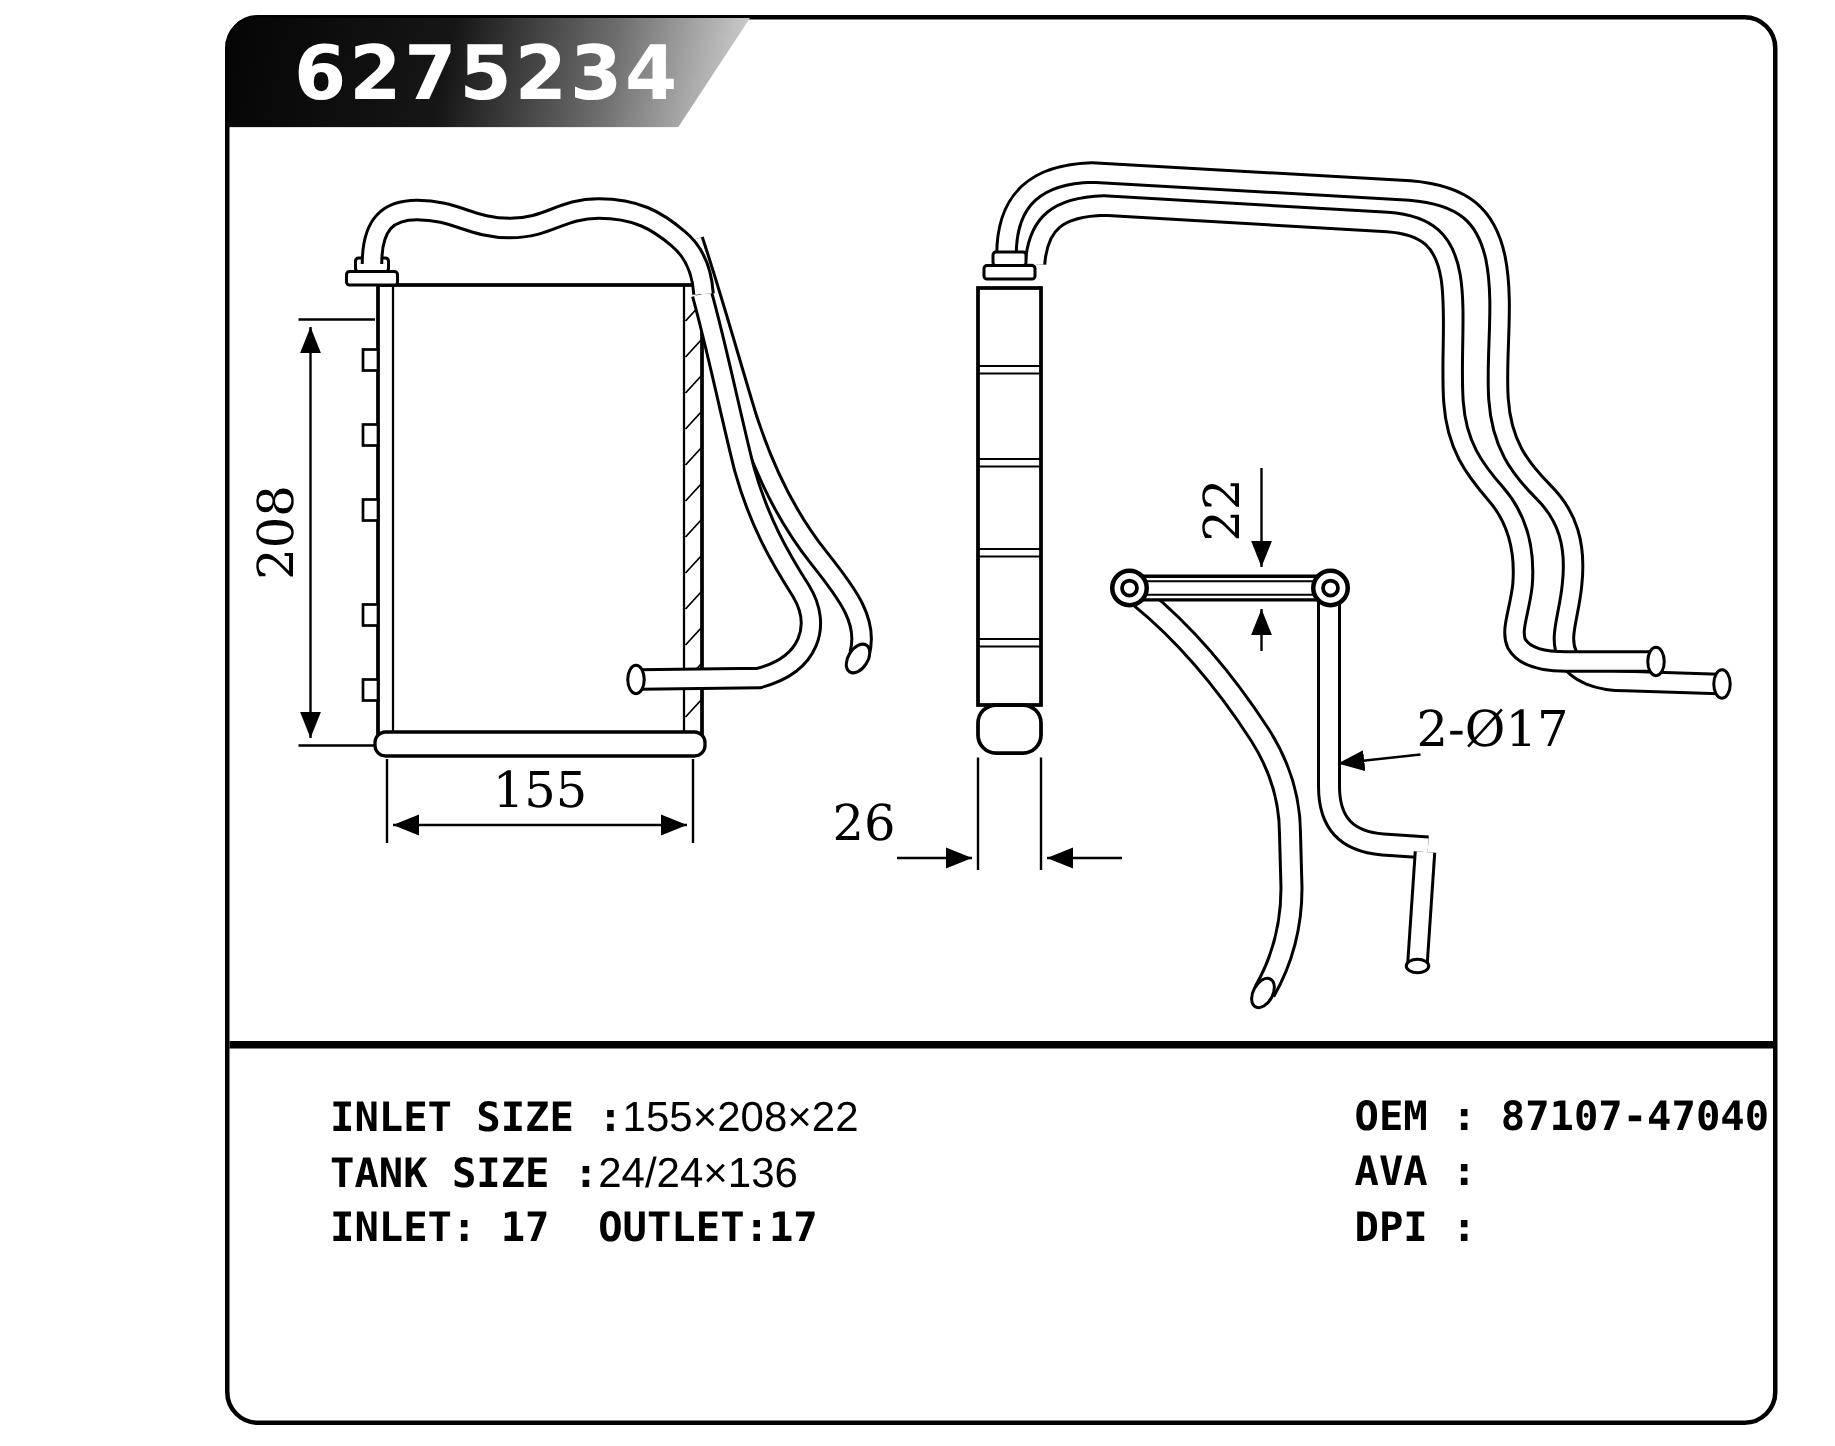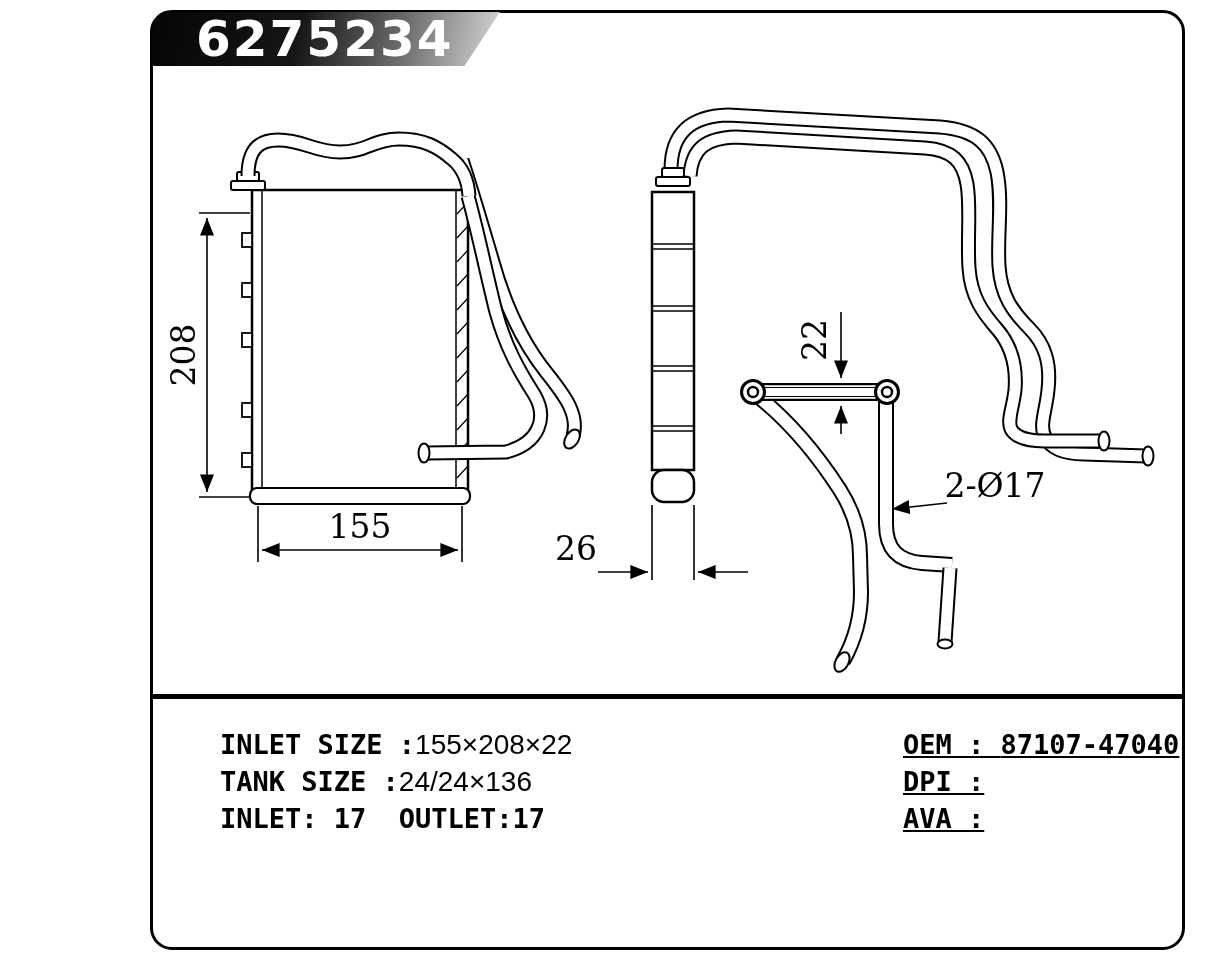--- a/index.html
+++ b/index.html
@@ -8,7 +8,7 @@
   .frame{position:absolute;left:150px;top:10px;width:1035px;height:940px;
          border:3px solid #000;border-radius:22px;box-sizing:border-box;background:#fff;}
   .divider{position:absolute;left:153px;top:694px;width:1029px;height:5px;background:#000;}
-  .badge{position:absolute;left:152px;top:12px;width:348px;height:54px;
+  .badge{position:absolute;left:152px;top:12px;width:348px;height:73px;
          background:linear-gradient(102deg,#050505 0%,#161616 42%,#6e6e6e 72%,#d9d9d9 100%);
          clip-path:polygon(0 0,348px 0,300px 73px,0 73px);
          border-top-left-radius:20px;display:flex;align-items:center;}

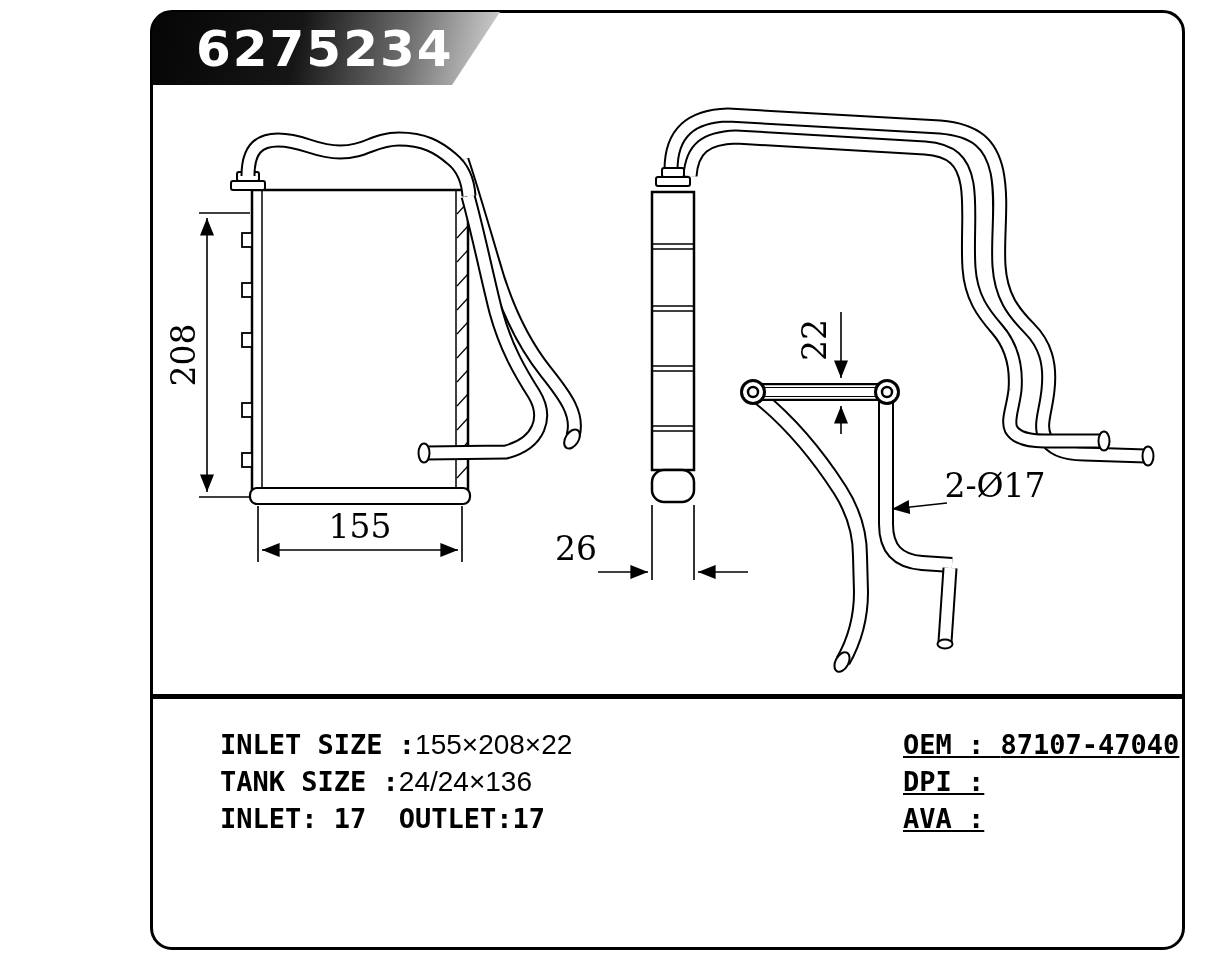--- a/index.html
+++ b/index.html
@@ -20,7 +20,7 @@
   .ln{stroke:#000;fill:none;}
   .dimtxt{font-family:"DejaVu Serif",serif;font-size:33px;fill:#000;}
   .specs-left{position:absolute;left:220px;top:726px;}
-  .specs-right{position:absolute;left:903px;top:726px;text-decoration:underline;}
+  .specs-right{position:absolute;left:903px;top:726px;}
   .spec-row{height:37px;line-height:37px;font-size:27px;font-weight:bold;color:#000;}
   .lbl{font-family:"DejaVu Sans Mono",monospace;white-space:pre;}
   .val-serif{font-family:Liberation Sans, sans-serif;font-weight:normal;font-size:28px;white-space:pre;}

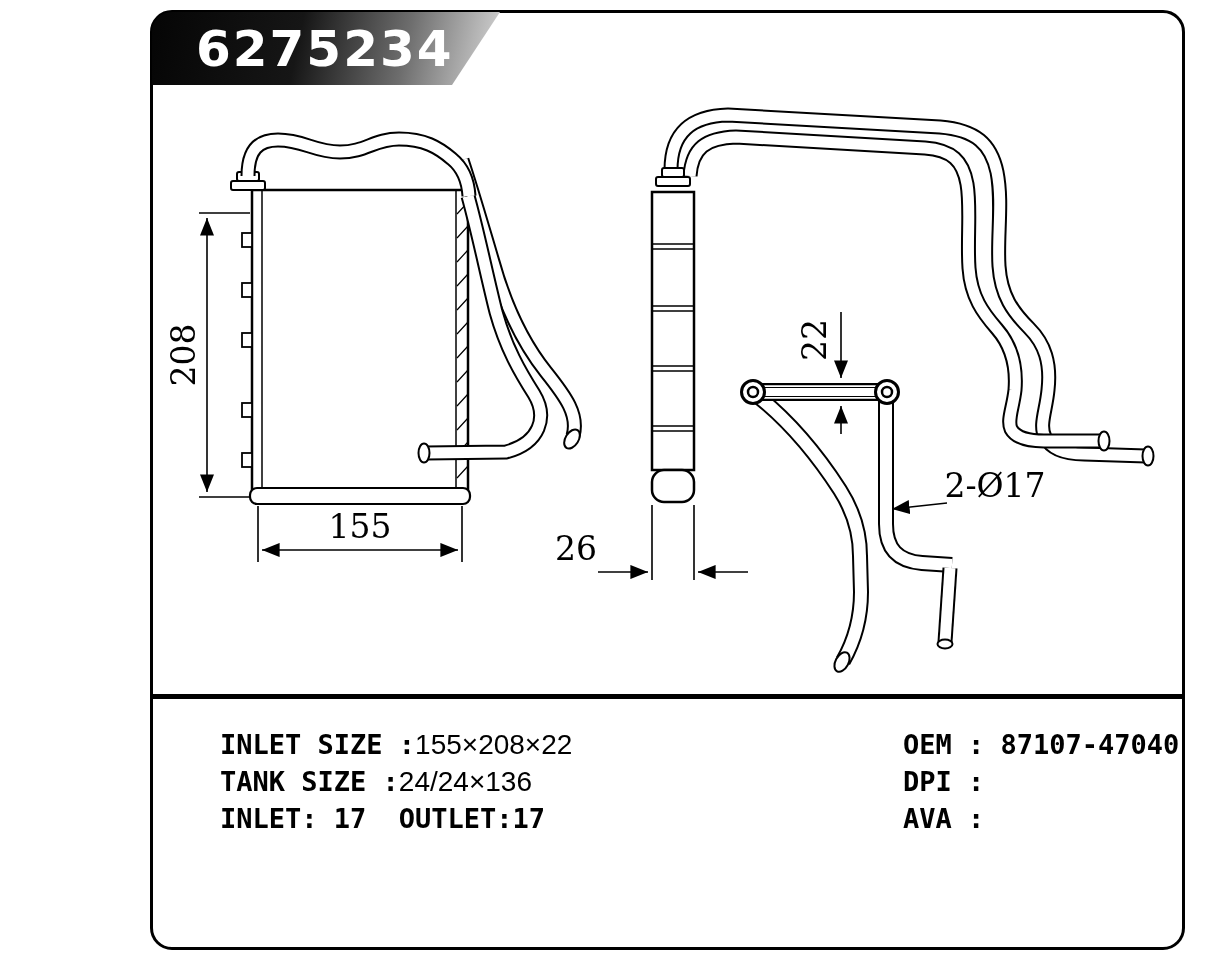--- a/index.html
+++ b/index.html
@@ -147,10 +147,10 @@
       <span class="lbl">OEM : </span><span class="val-mono">87107-47040</span>
     </div>
     <div class="spec-row">
-      <span class="lbl">DPI :</span><span class="val-mono"></span>
+      <span class="lbl">AVA :</span><span class="val-mono"></span>
     </div>
     <div class="spec-row">
-      <span class="lbl">AVA :</span><span class="val-mono"></span>
+      <span class="lbl">DPI :</span><span class="val-mono"></span>
     </div>
   </div>
 

